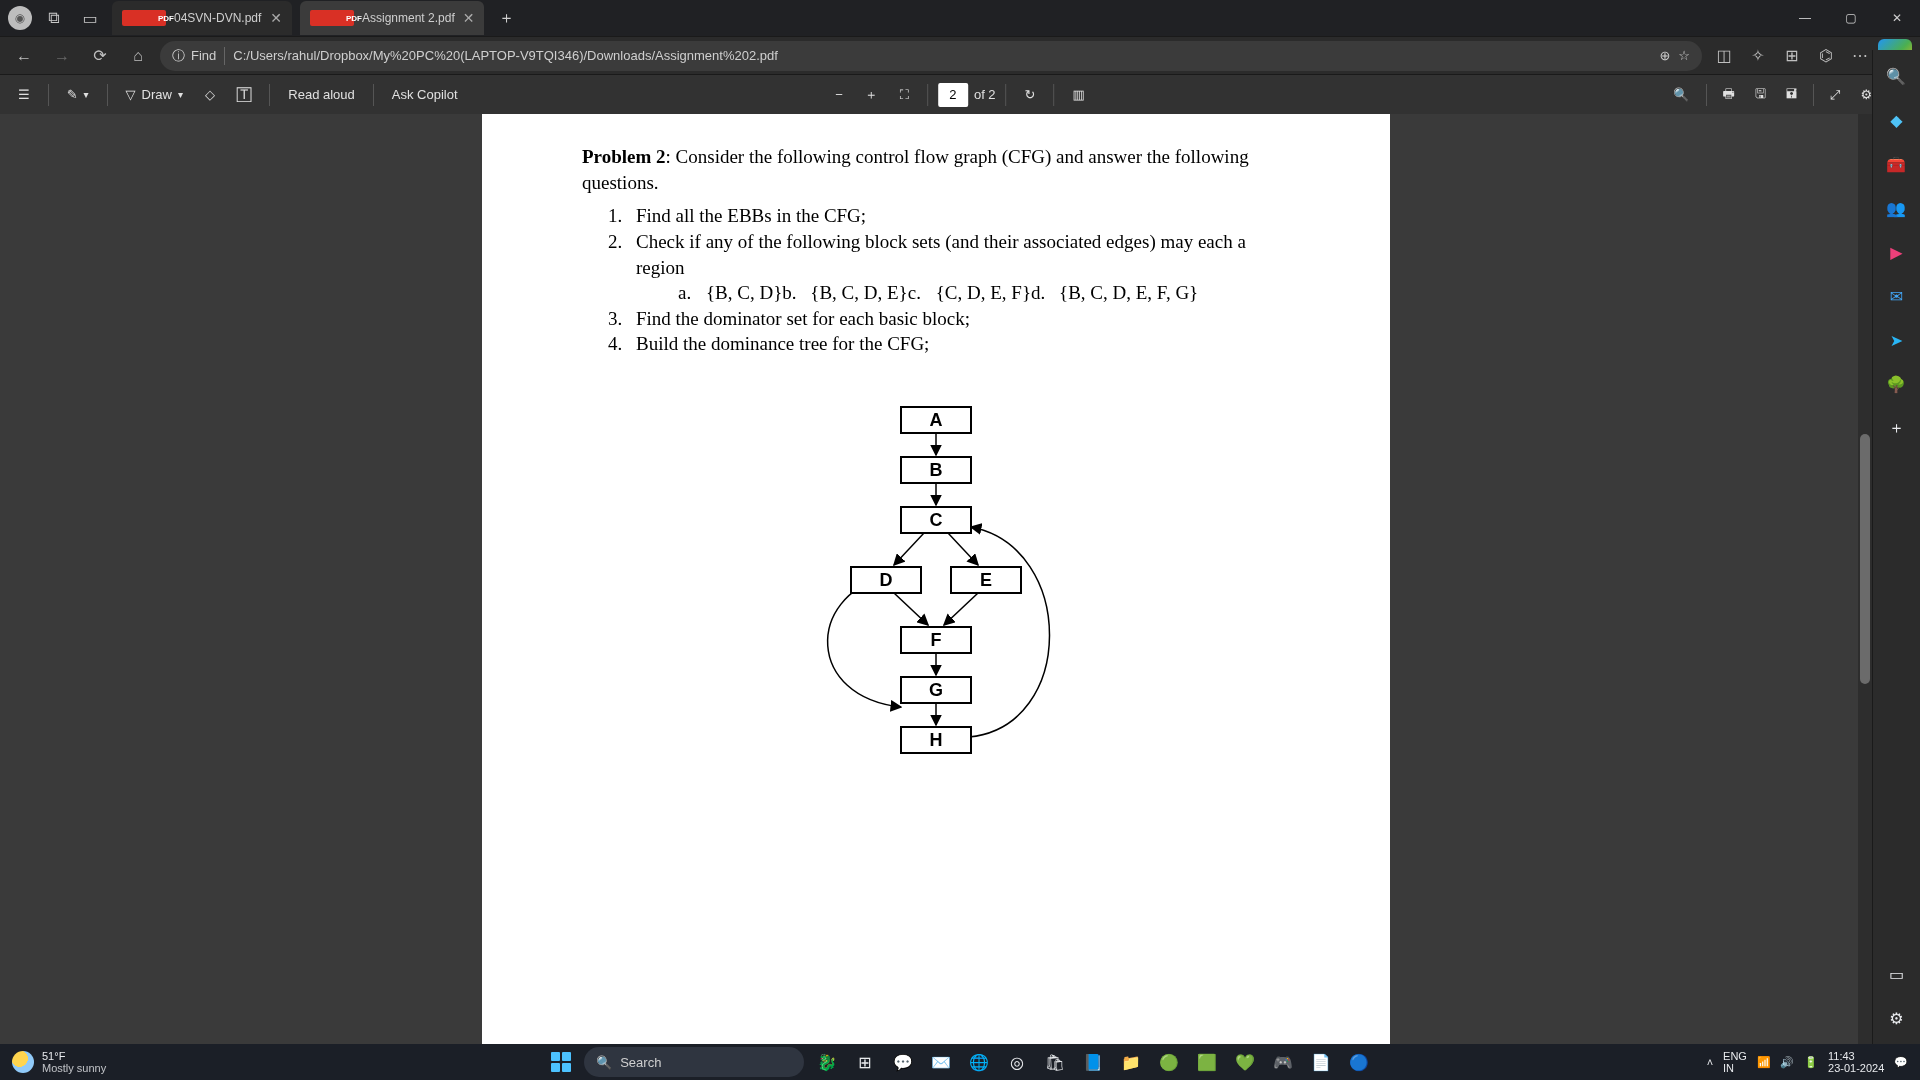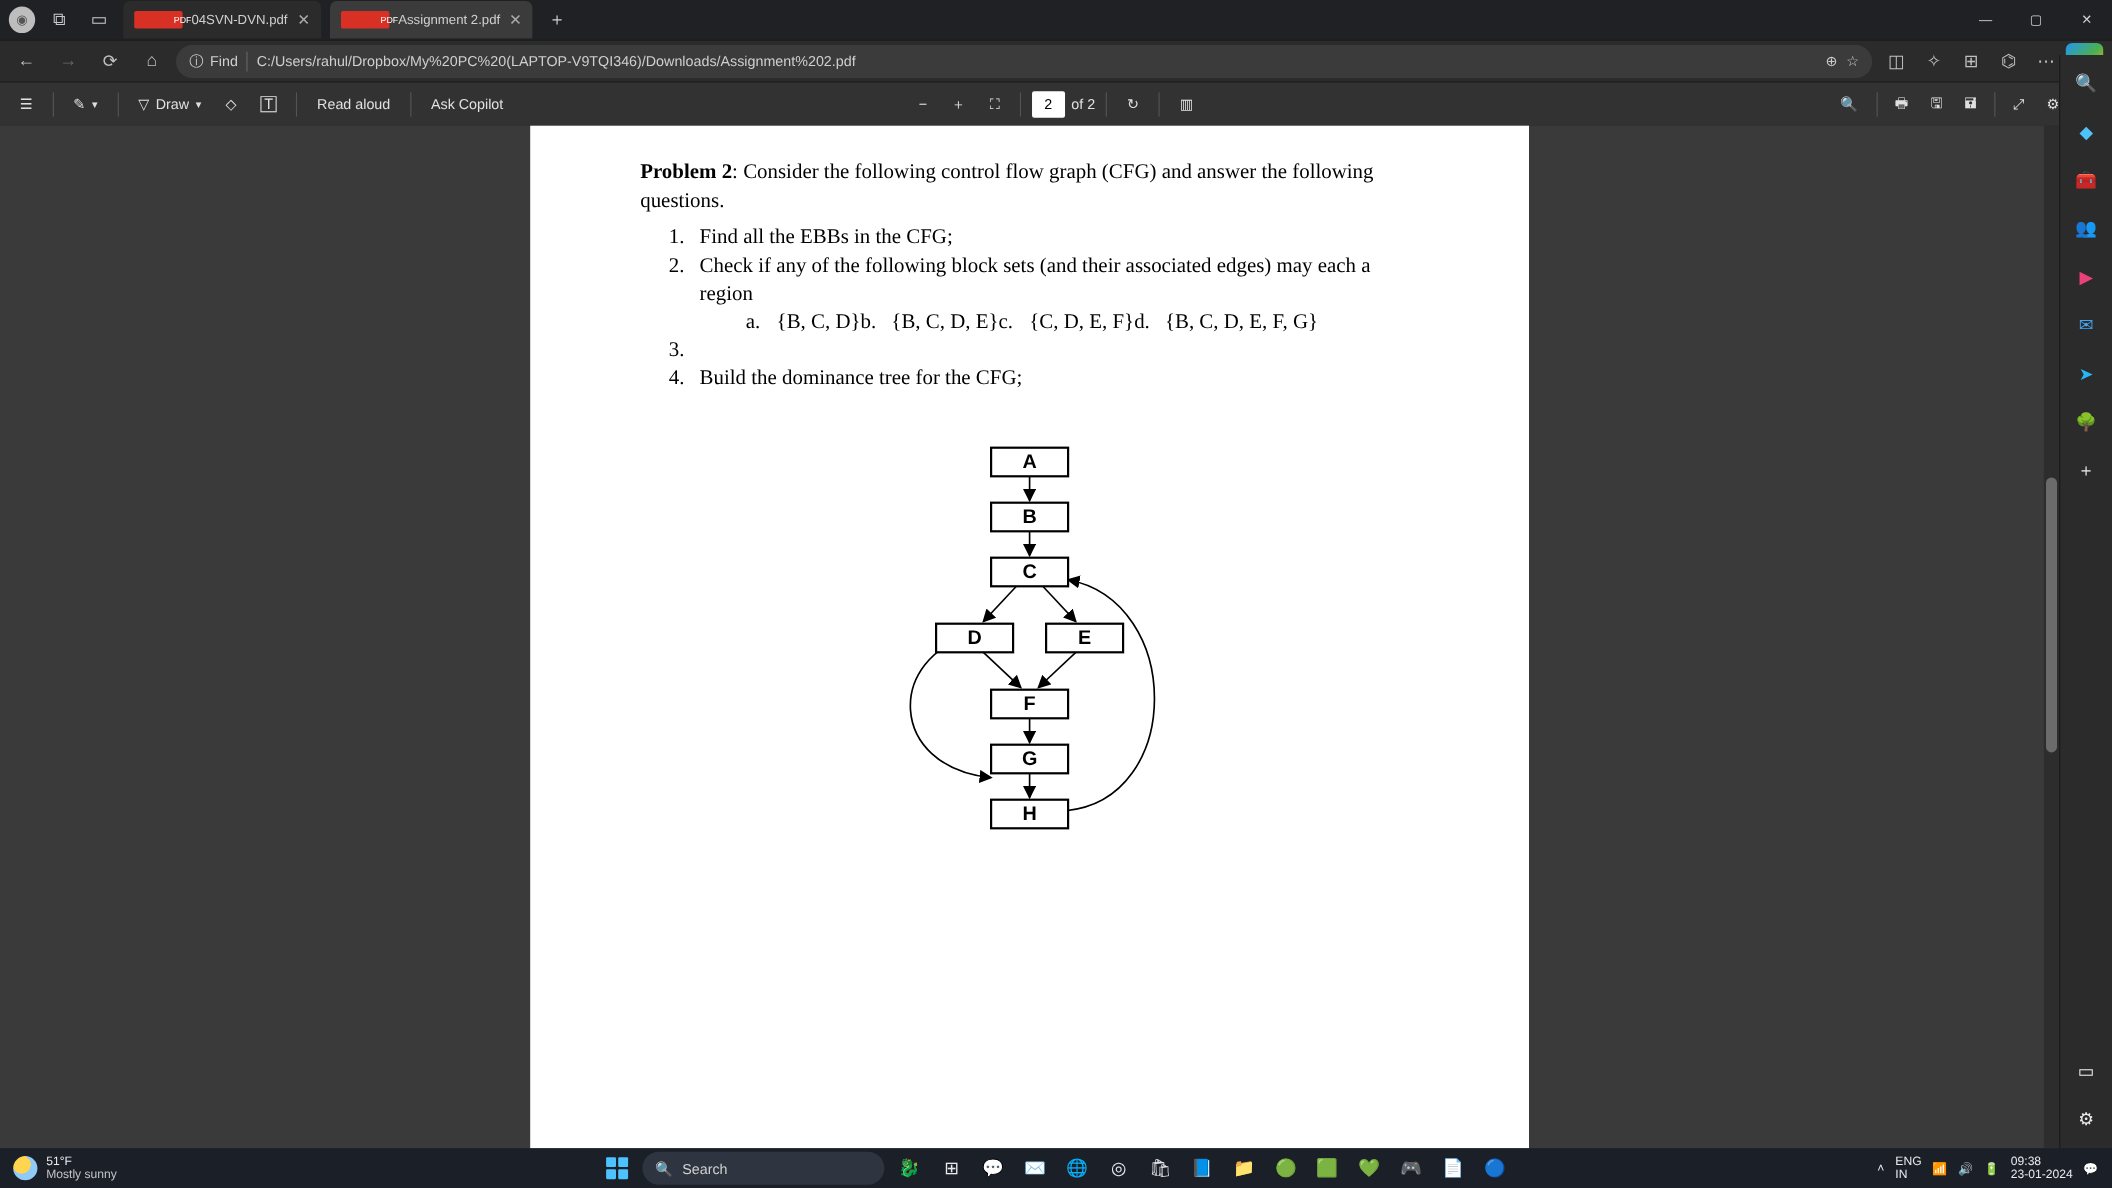--- a/index.html
+++ b/index.html
@@ -11,7 +11,7 @@
   .tab { display:flex; align-items:center; height:34px; padding:0 10px; gap:8px; border-radius:6px 6px 0 0; color:#cfcfcf; font-size:12px; min-width:180px; }
   .tab.inactive { background:#2b2b2b; }
   .tab.active { background:#3b3b3b; }
-  .pdf-badge { width:16px;height:16px;background:#d93025;border-radius:2px;color:#fff;font-size:8px;font-weight:normal;display:flex;align-items:center;justify-content:center;padding-left:44px; }
+  .pdf-badge { width:16px;height:16px;background:#d93025;border-radius:2px;color:#fff;font-size:8px;font-weight:bold;display:flex;align-items:center;justify-content:center;padding-left:44px; }
   .tab-close { margin-left:auto; font-size:14px; color:#aaa; }
   .newtab { width:28px;height:28px;display:flex;align-items:center;justify-content:center;color:#cfcfcf;font-size:16px; }
   .win-controls { margin-left:auto; display:flex; }

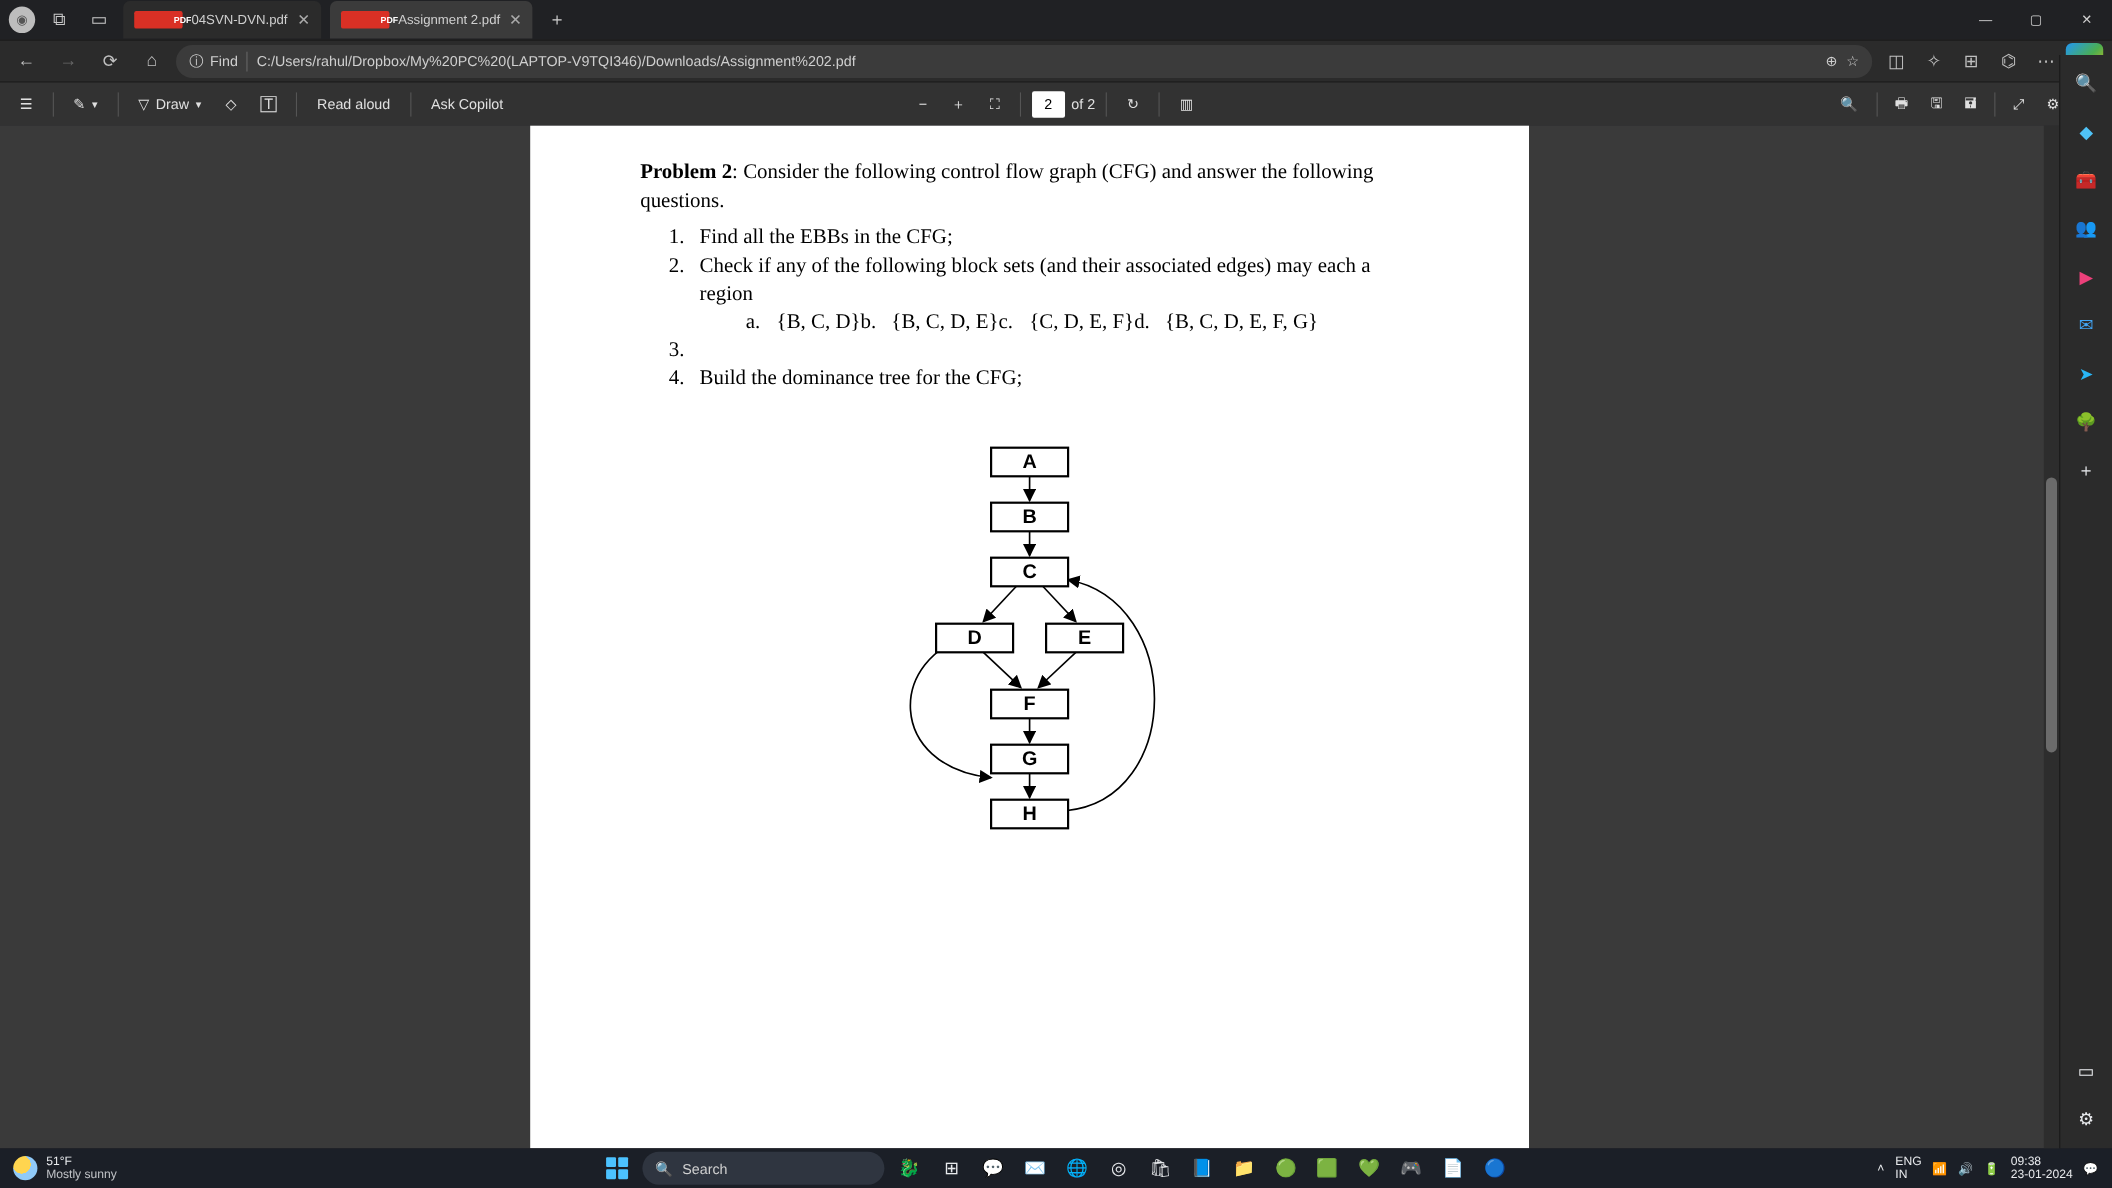--- a/index.html
+++ b/index.html
@@ -197,6 +197,7 @@
       </div>
       <div>
           <span class="num">3.</span>
+          <span>Find the dominator set for each basic block;</span>
         </div>
       <div>
           <span class="num">4.</span>

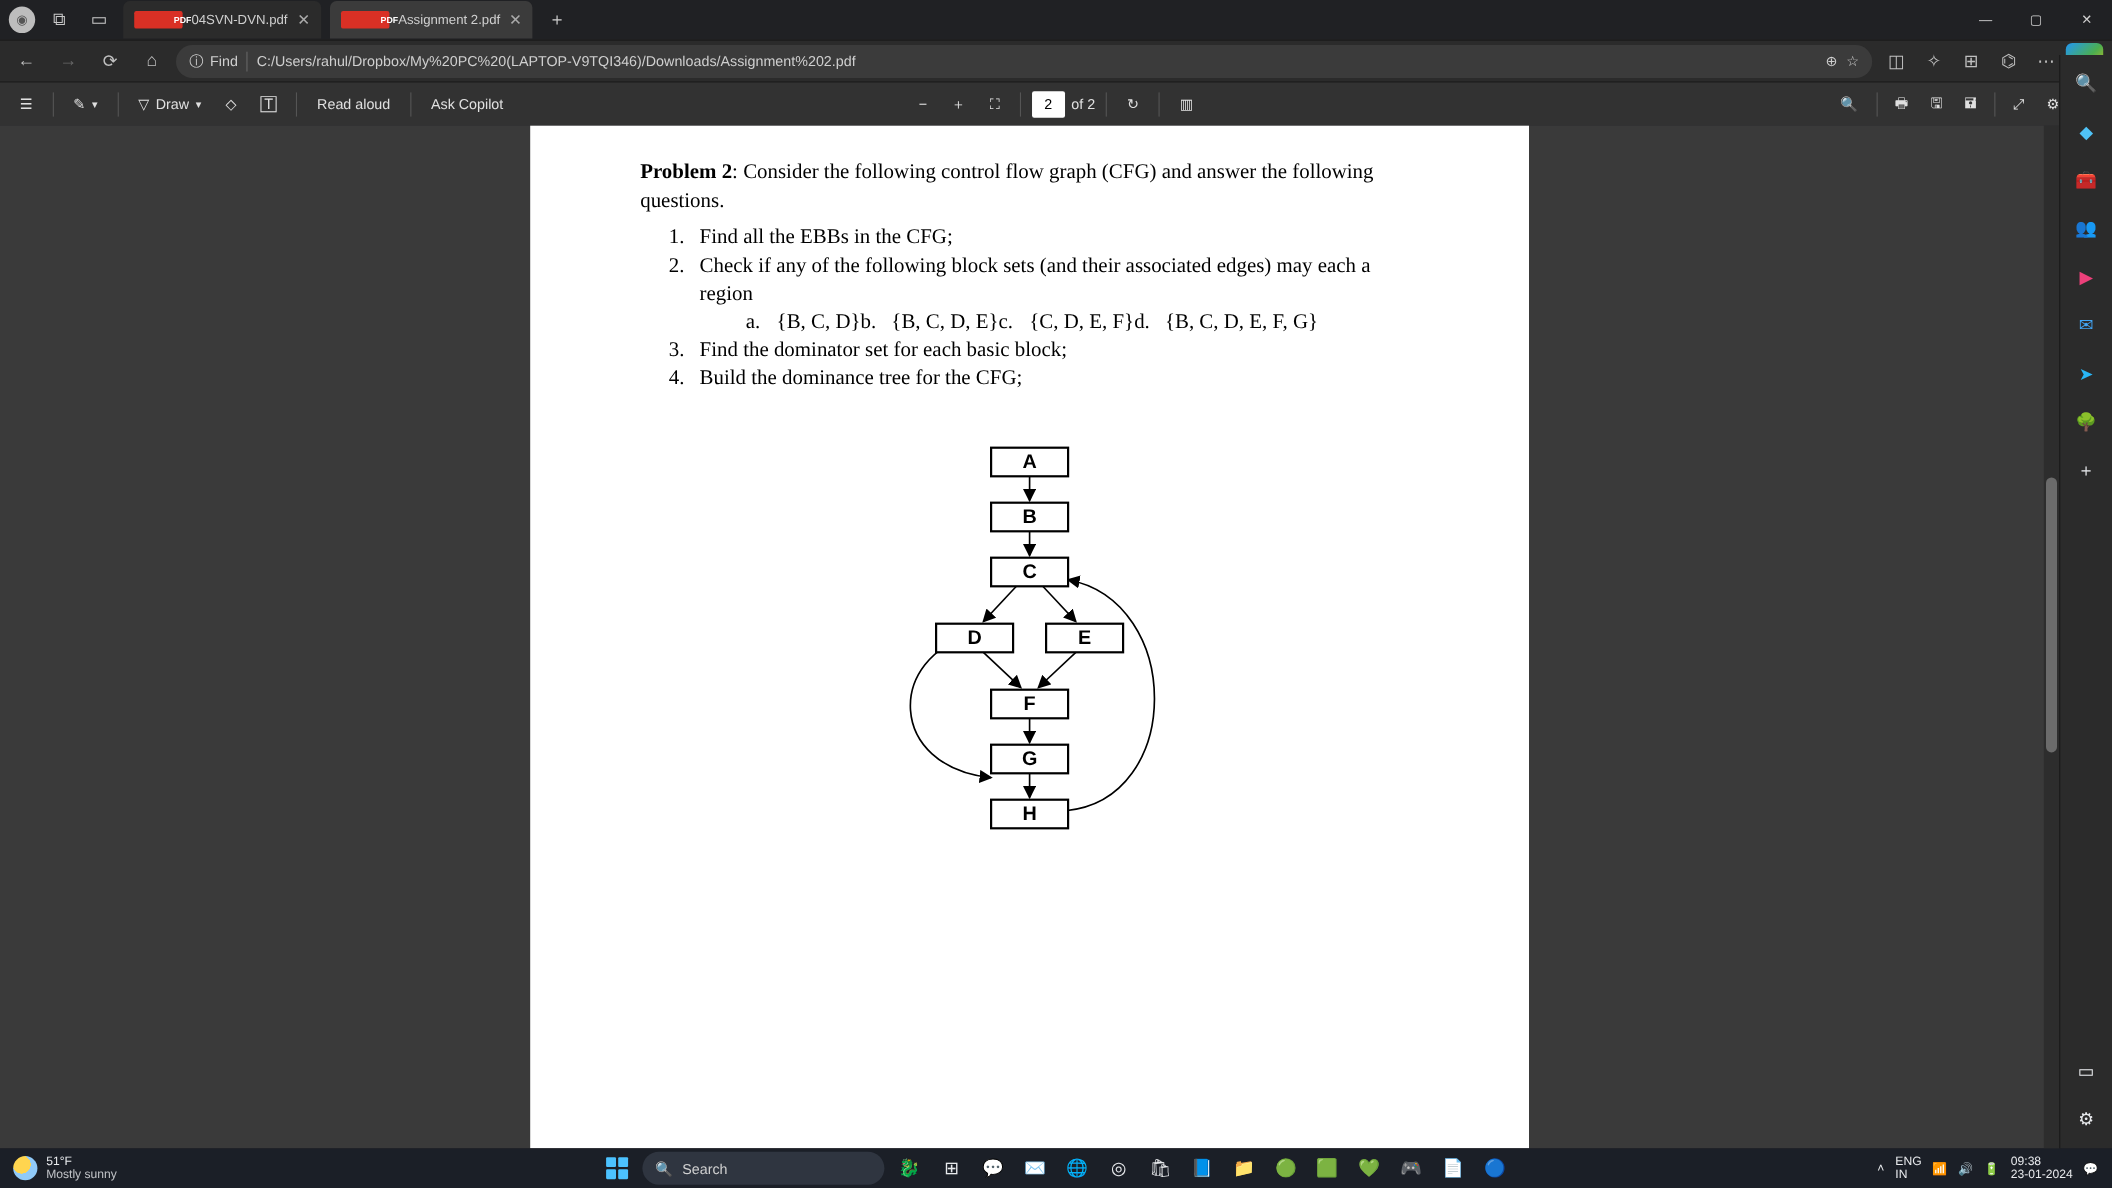--- a/index.html
+++ b/index.html
@@ -311,7 +311,7 @@
     <span>🔊</span>
     <span>🔋</span>
     <div class="tray-col">
-      <div>09:38</div>
+      <div>11:43</div>
       <div>23-01-2024</div>
     </div>
     <span>💬</span>

